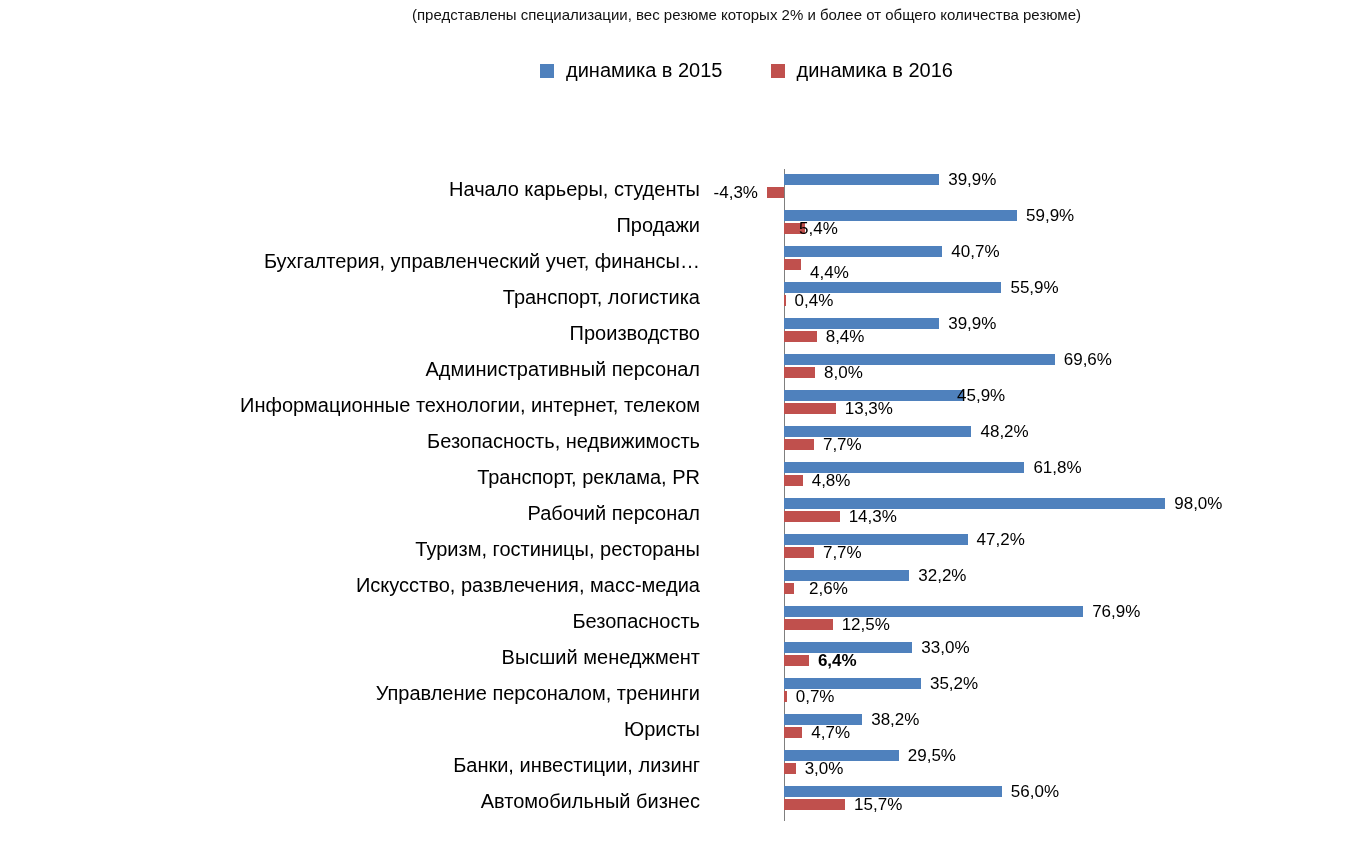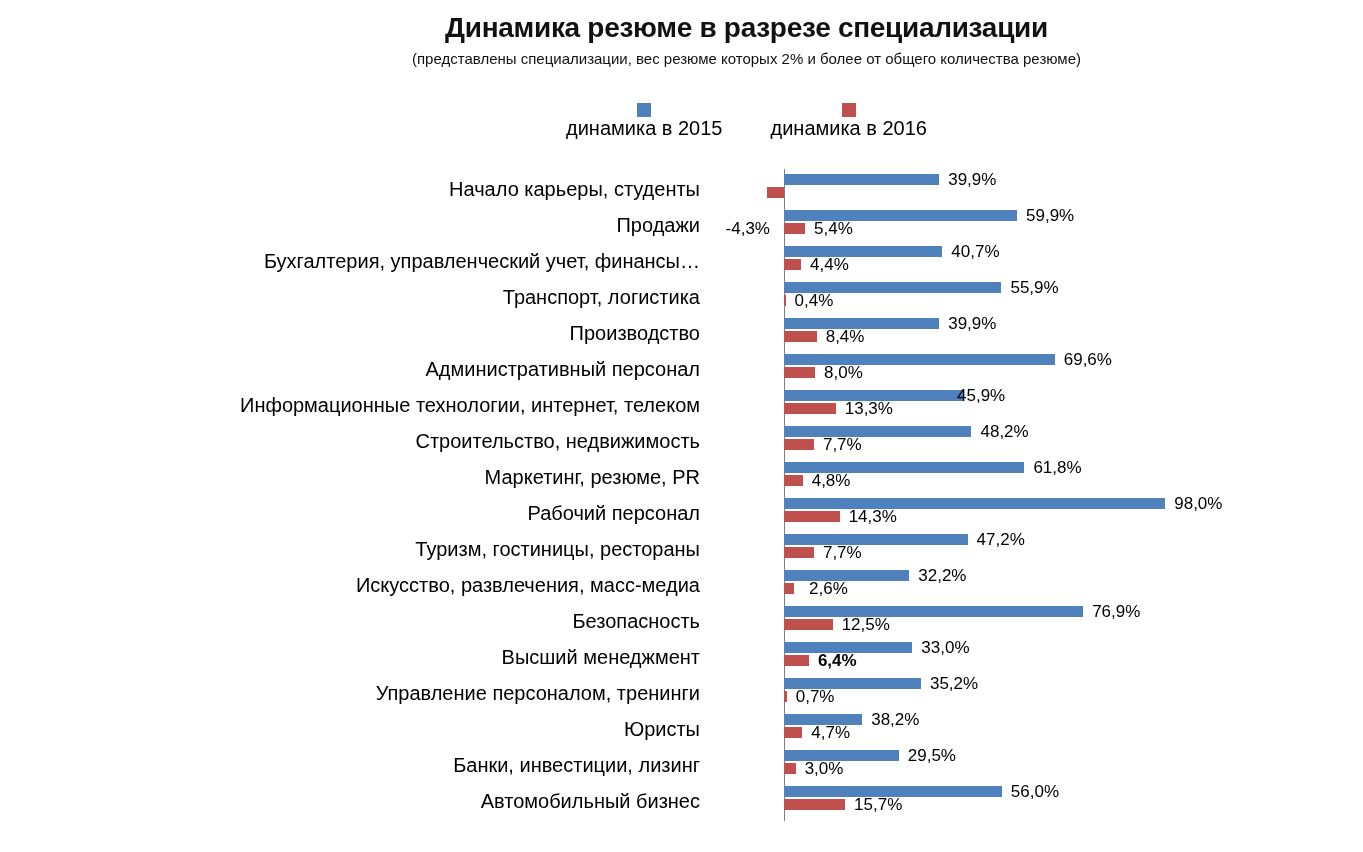--- a/index.html
+++ b/index.html
@@ -56,7 +56,6 @@
 <div class="page">
 
   <div class="header">
-    <div class="title">Динамика резюме в разрезе специализации</div>
     <div class="subtitle">(представлены специализации,  вес резюме которых 2% и более от общего количества резюме)</div>
     <div class="legend">
       <div class="legend-item">

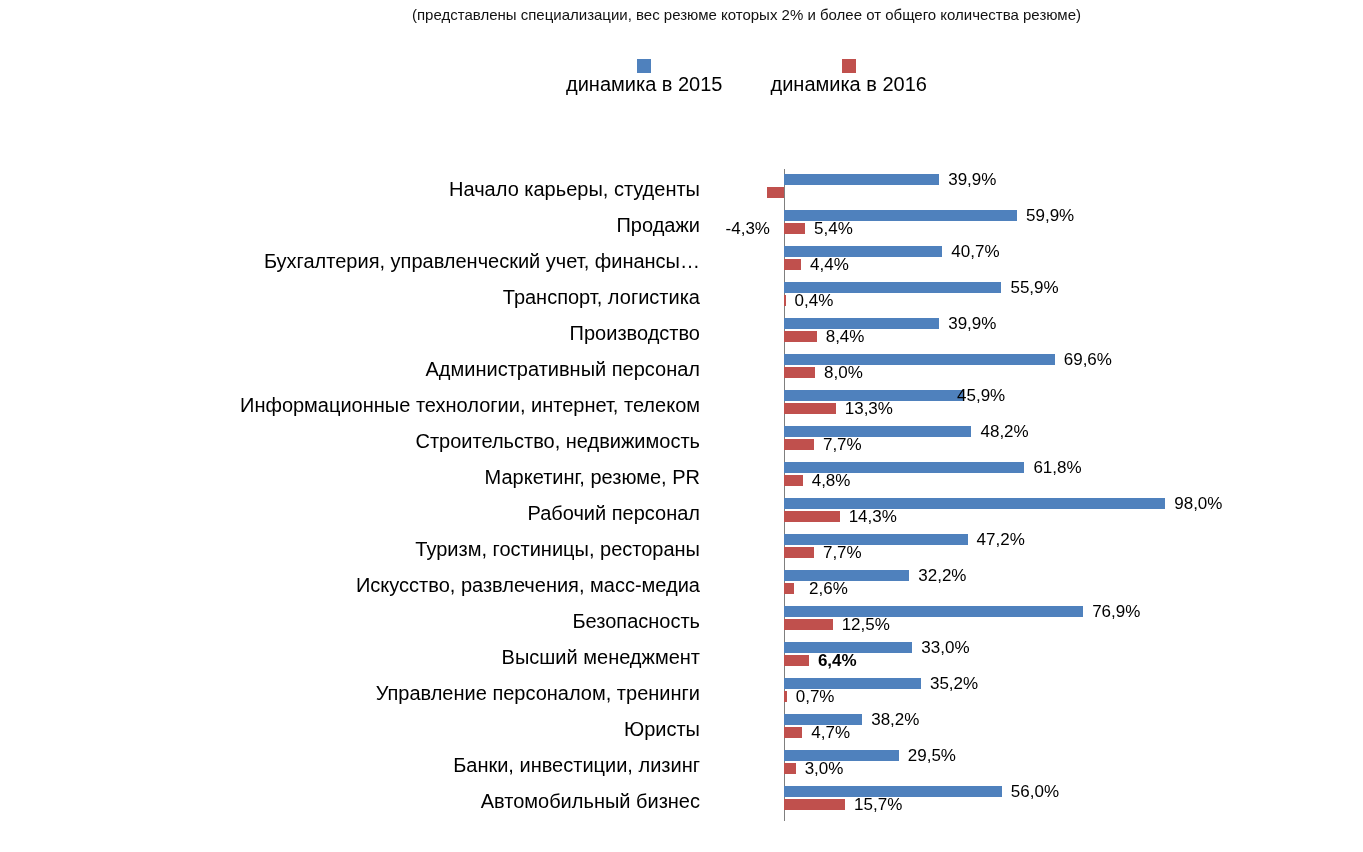--- a/index.html
+++ b/index.html
@@ -26,7 +26,7 @@
     position: relative; margin-top: 36px;
     display: flex; justify-content: center; align-items: center; gap: 48px;
   }
-  .legend-item { display: flex; align-items: center; gap: 0; font-size: 20px; flex-direction: column; }
+  .legend-item { display: flex; align-items: center; gap: 12px; font-size: 20px; }
   .swatch { width: 14px; height: 14px; display: inline-block; }
 
   .plot { position: absolute; top: 172px; left: 0; right: 0; height: 648px; }

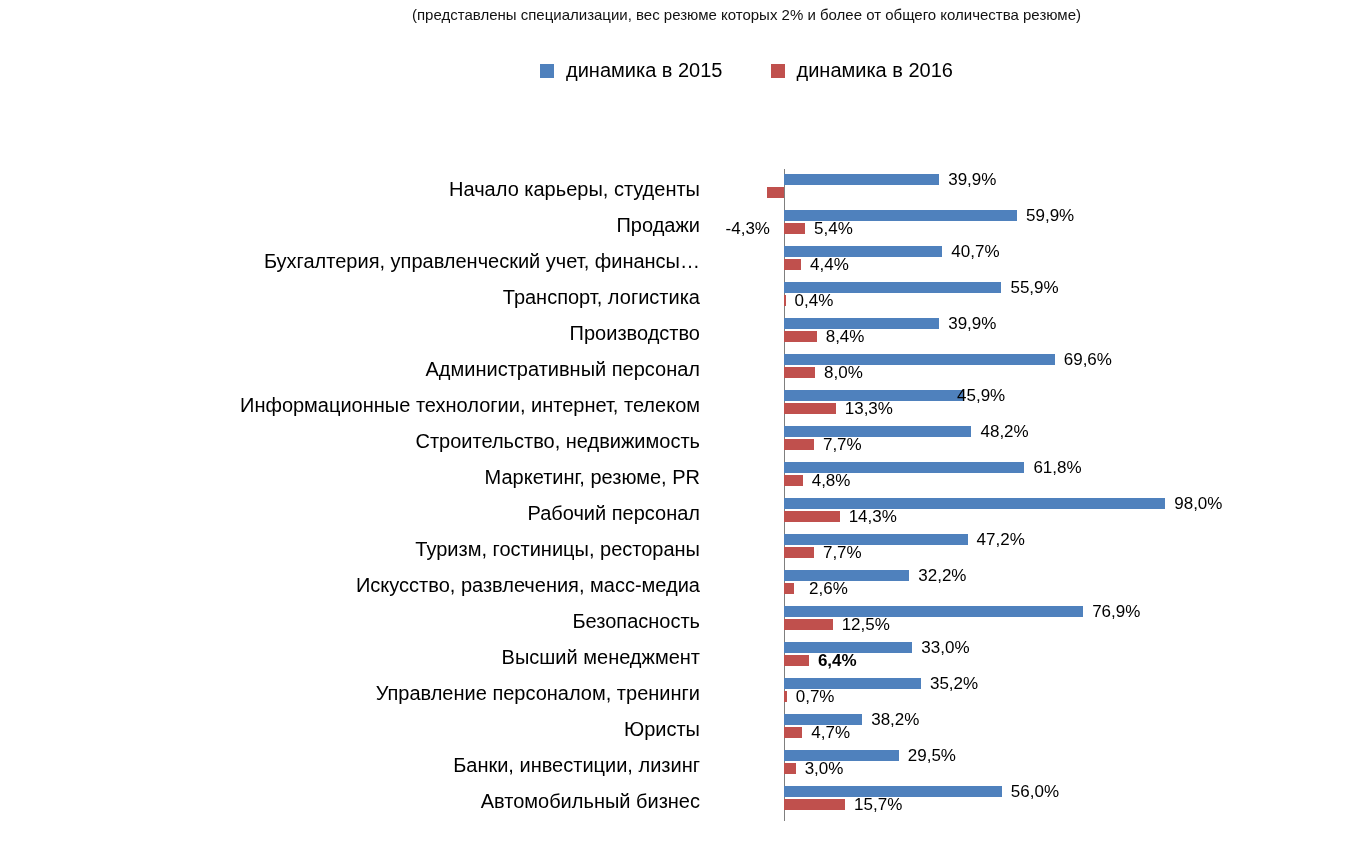--- a/index.html
+++ b/index.html
@@ -77,7 +77,7 @@
           <div class="bar bar-2015" style="background: rgb(79, 129, 189); left: 84px; width: 155.211px;"></div>
           <div class="vlabel vlabel-2015" style="left: 248.211px;">39,9%</div>
           <div class="bar bar-2016" style="background: rgb(192, 80, 77); left: 67.273px; width: 16.727px;"></div>
-          <div class="vlabel vlabel-2016 neg" style="left: 70px; margin-top: 36px;">-4,3%</div>
+          <div class="vlabel vlabel-2016 neg" style="left: 58px;">-4,3%</div>
         </div>
       </div>
       <div class="row">

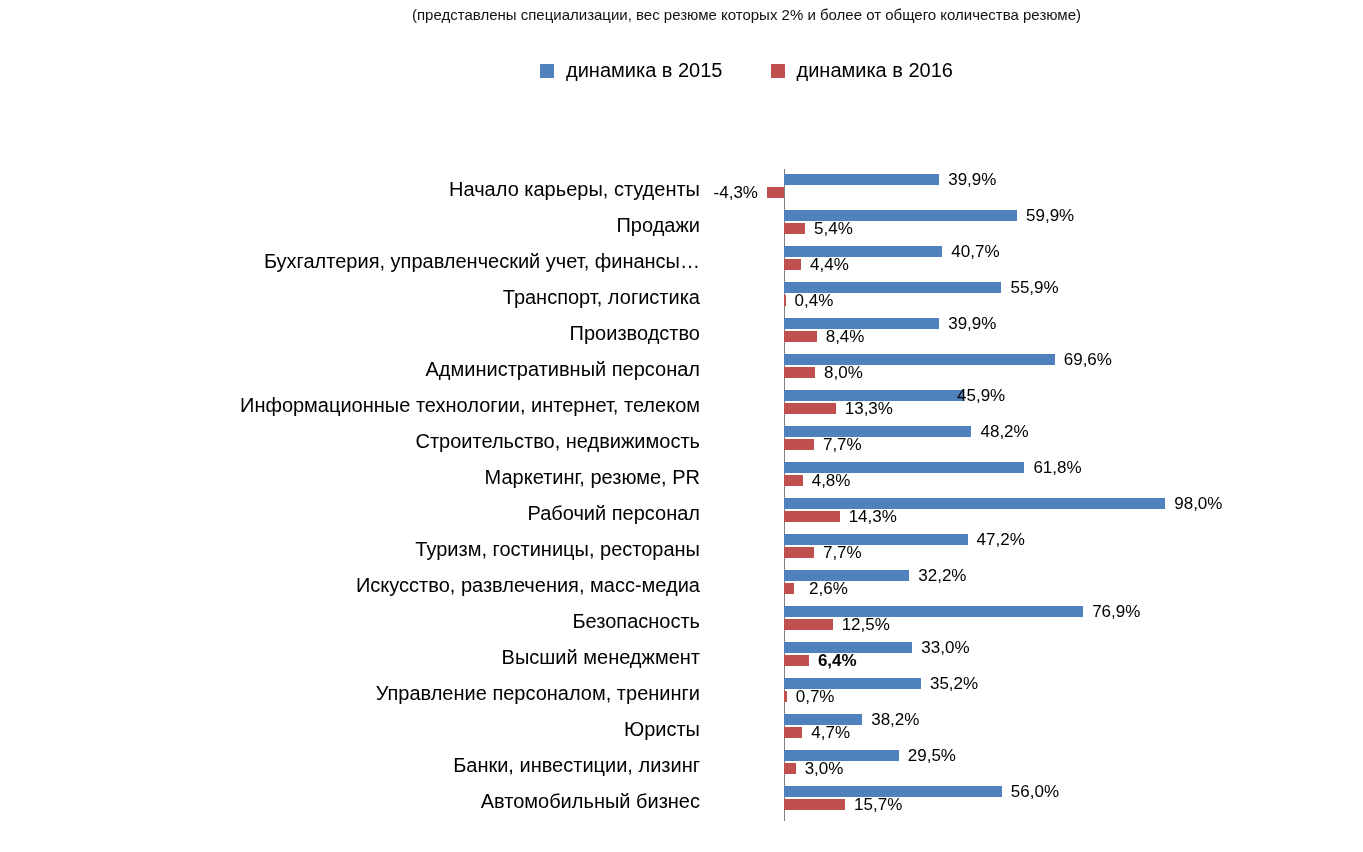--- a/index.html
+++ b/index.html
@@ -86,7 +86,7 @@
           <div class="bar bar-2015" style="background: rgb(79, 129, 189); left: 84px; width: 233.011px;"></div>
           <div class="vlabel vlabel-2015" style="left: 326.011px;">59,9%</div>
           <div class="bar bar-2016" style="background: rgb(192, 80, 77); left: 84px; width: 21.006px;"></div>
-          <div class="vlabel vlabel-2016" style="left: 114px;">5,4%</div>
+          <div class="vlabel vlabel-2016" style="left: 99px;">5,4%</div>
         </div>
       </div>
       <div class="row">

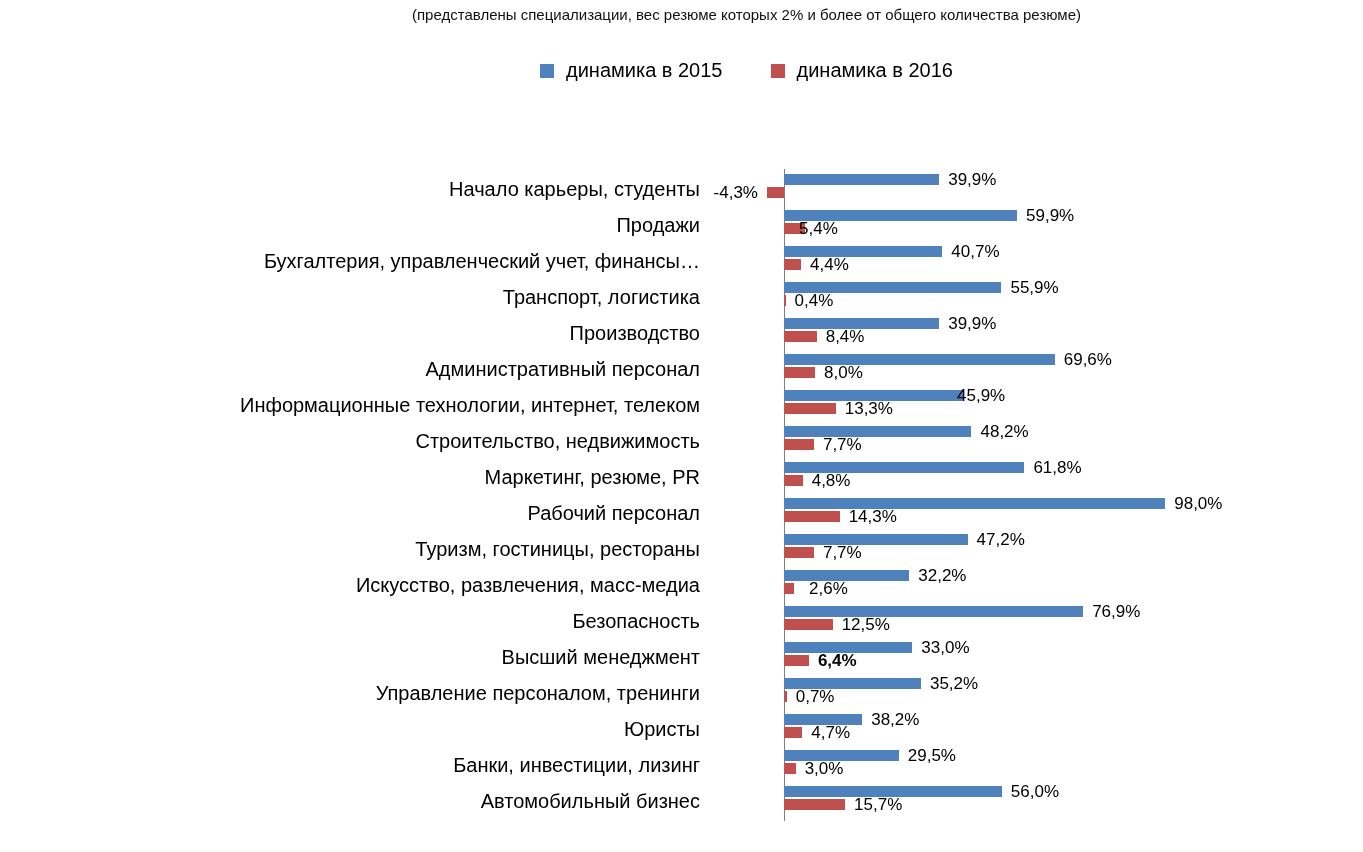--- a/index.html
+++ b/index.html
@@ -95,7 +95,7 @@
           <div class="bar bar-2015" style="background: rgb(79, 129, 189); left: 84px; width: 158.323px;"></div>
           <div class="vlabel vlabel-2015" style="left: 251.323px;">40,7%</div>
           <div class="bar bar-2016" style="background: rgb(192, 80, 77); left: 84px; width: 17.116px;"></div>
-          <div class="vlabel vlabel-2016" style="left: 110.116px;">4,4%</div>
+          <div class="vlabel vlabel-2016" style="left: 110.116px; margin-top: 8px;">4,4%</div>
         </div>
       </div>
       <div class="row">

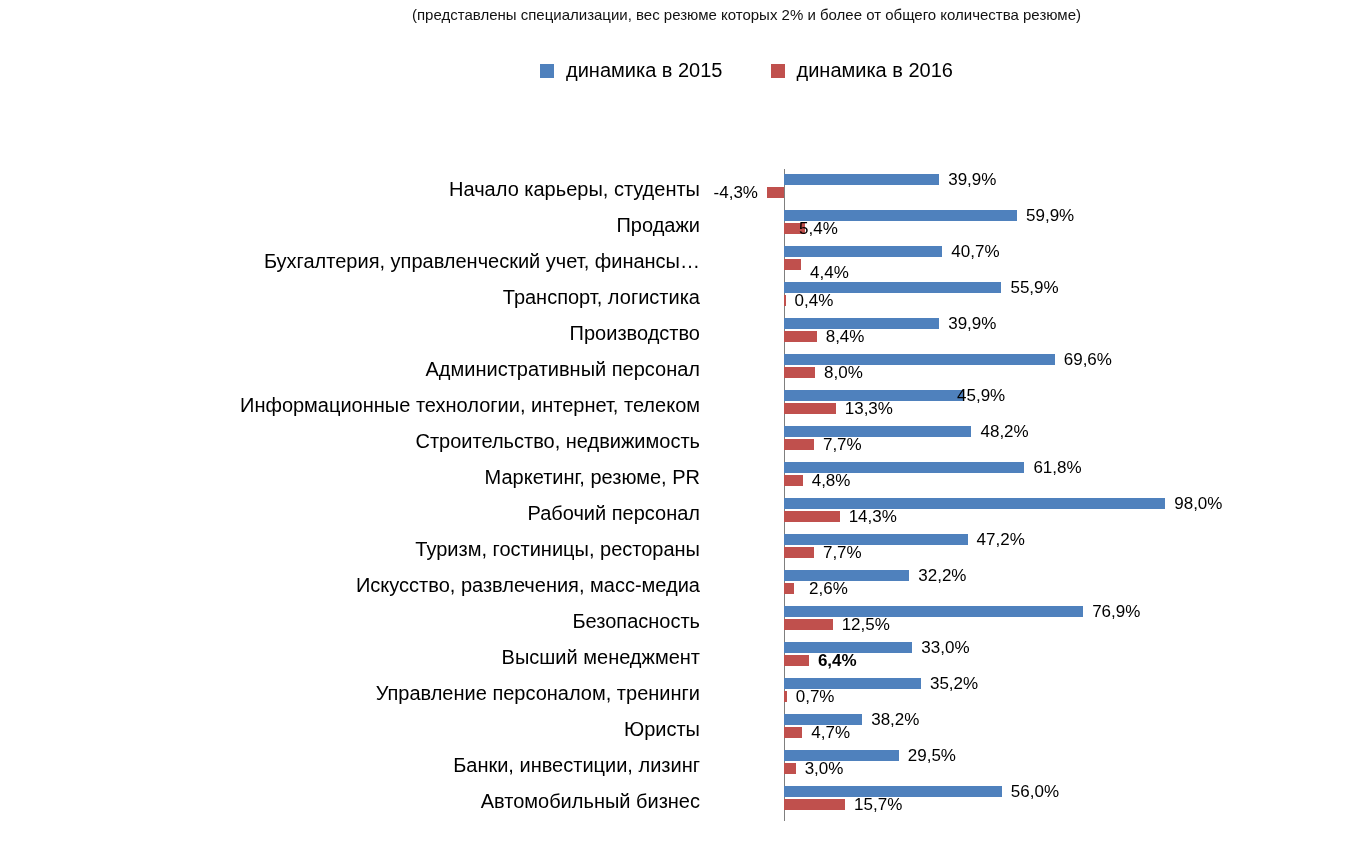--- a/index.html
+++ b/index.html
@@ -135,7 +135,7 @@
         </div>
       </div>
       <div class="row">
-        <div class="cat-label">Строительство, недвижимость</div>
+        <div class="cat-label">Безопасность, недвижимость</div>
         <div class="bars-area">
           <div class="bar bar-2015" style="background: rgb(79, 129, 189); left: 84px; width: 187.498px;"></div>
           <div class="vlabel vlabel-2015" style="left: 280.498px;">48,2%</div>

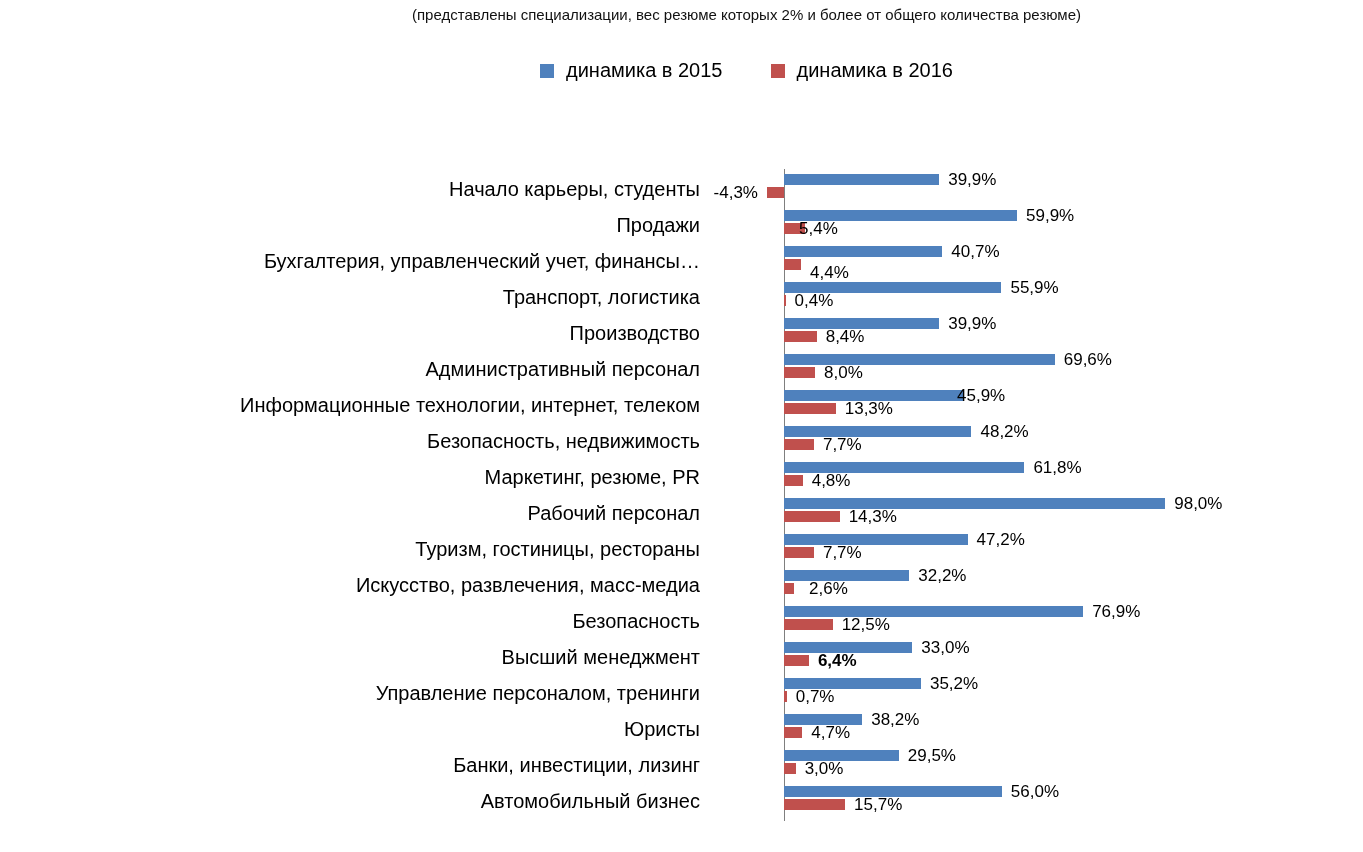--- a/index.html
+++ b/index.html
@@ -144,7 +144,7 @@
         </div>
       </div>
       <div class="row">
-        <div class="cat-label">Маркетинг, резюме, PR</div>
+        <div class="cat-label">Транспорт, реклама, PR</div>
         <div class="bars-area">
           <div class="bar bar-2015" style="background: rgb(79, 129, 189); left: 84px; width: 240.402px;"></div>
           <div class="vlabel vlabel-2015" style="left: 333.402px;">61,8%</div>

